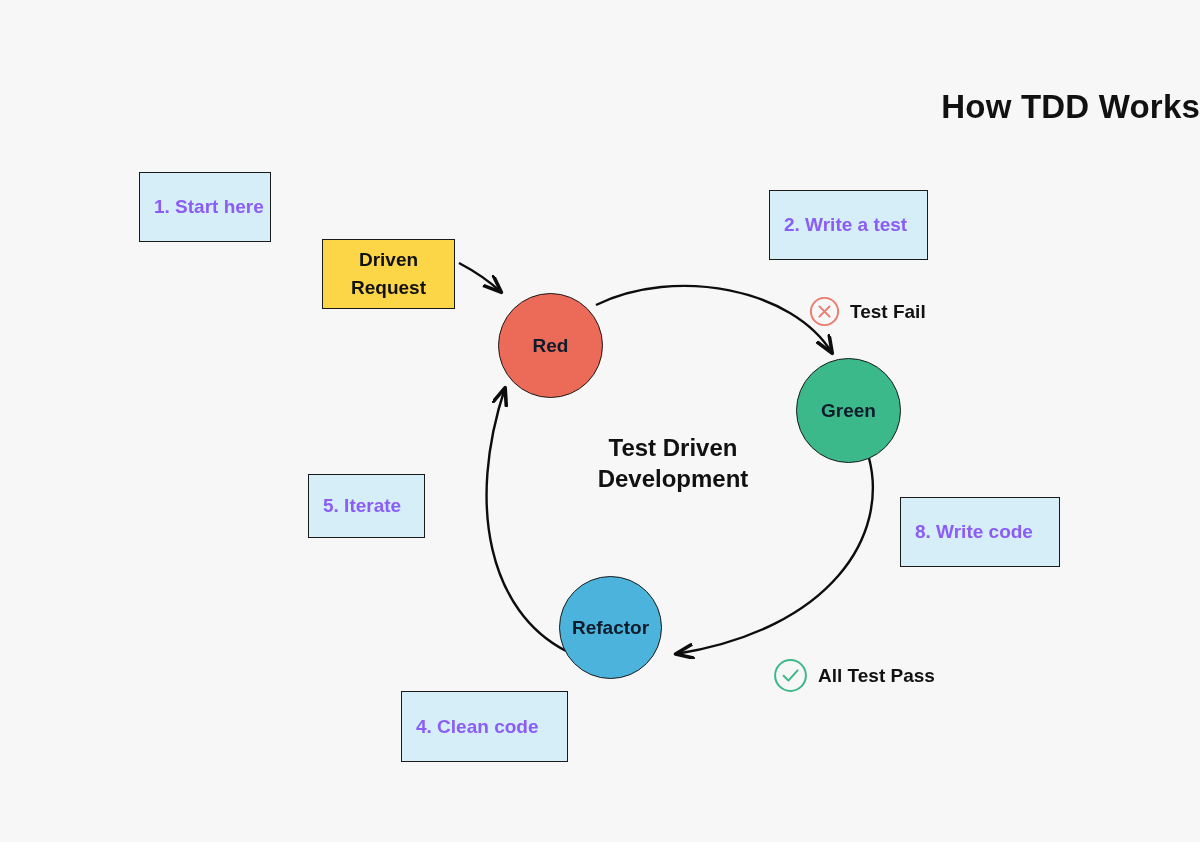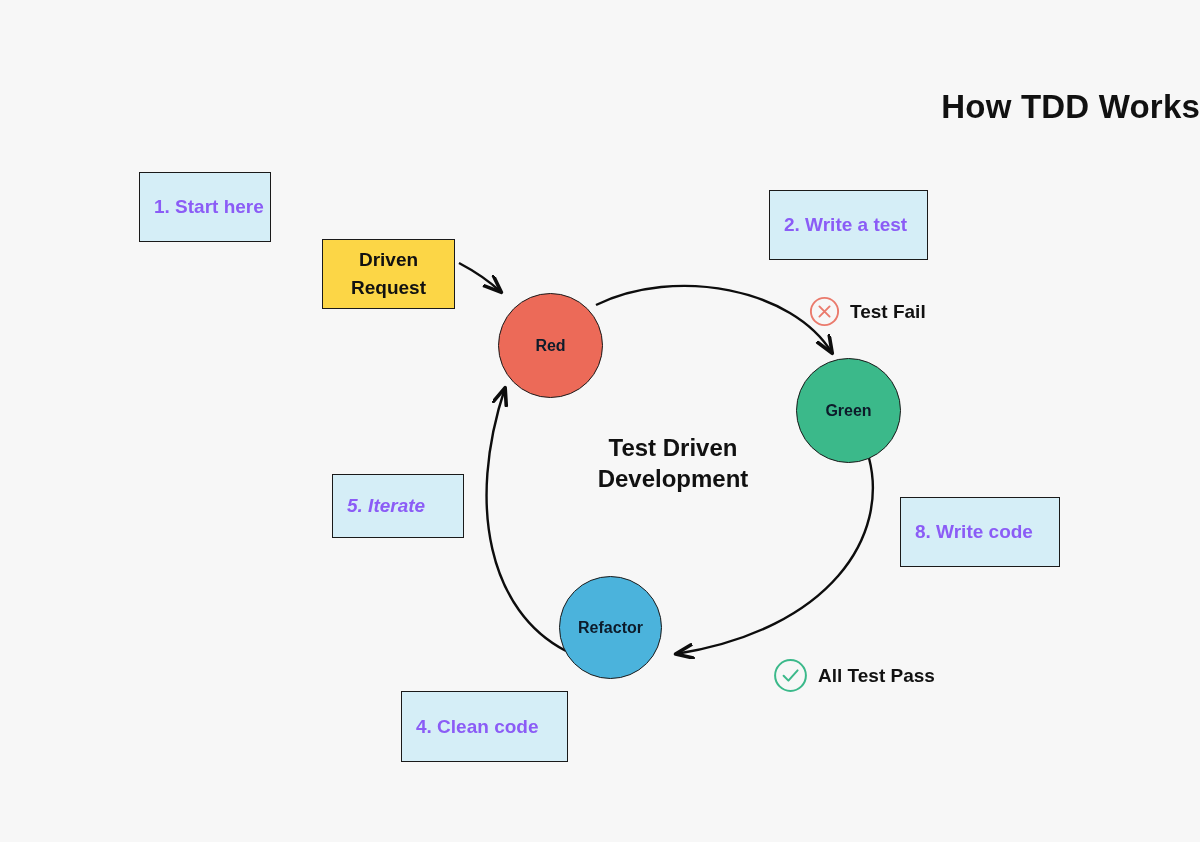--- a/index.html
+++ b/index.html
@@ -72,7 +72,7 @@
     align-items: center;
     justify-content: center;
     box-sizing: border-box;
-    font-size: 16px;
+    font-size: 19px;
     font-weight: bold;
     color: #0d1b2a;
   }

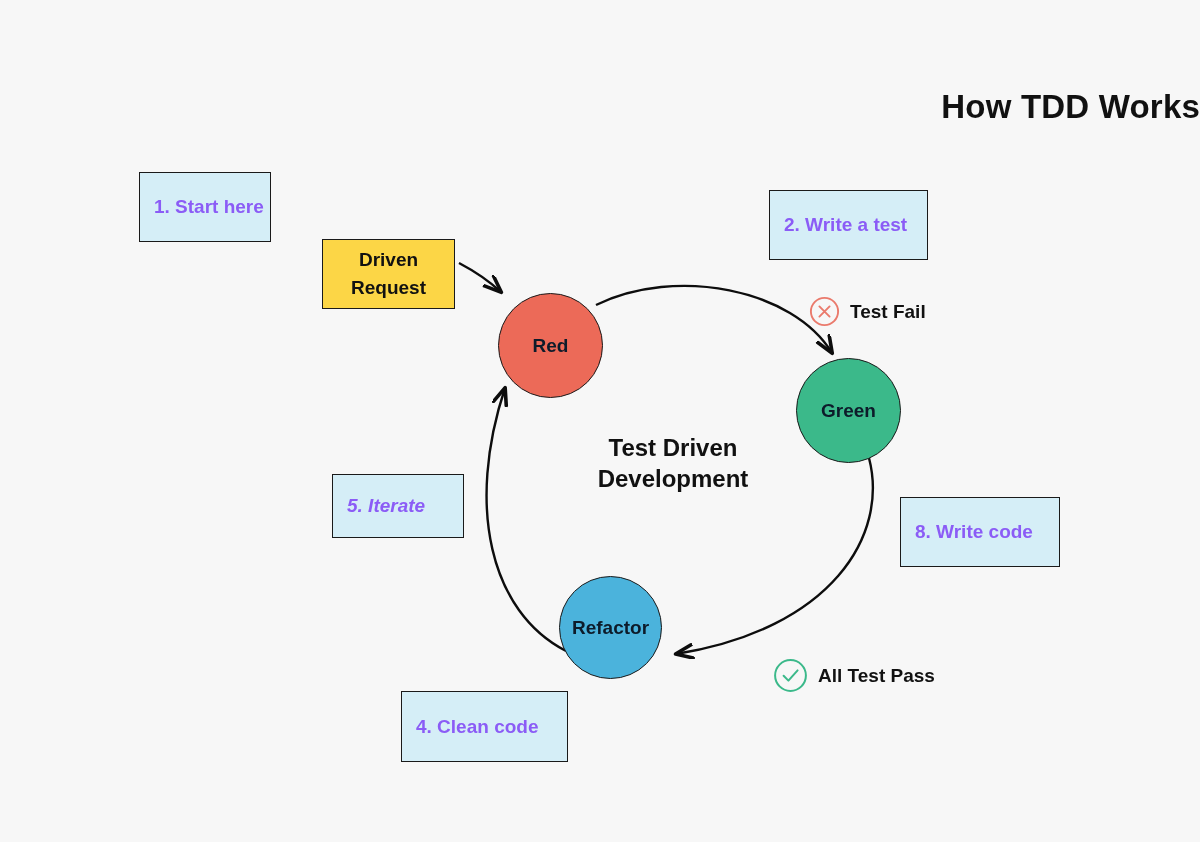--- a/index.html
+++ b/index.html
@@ -140,7 +140,7 @@
     <span>4. Clean code</span>
   </div>
 
-  <div class="step-box" style="left:332px; top:474px; width:132px; height:64px;font-style:italic;">
+  <div class="step-box" style="left:308px; top:474px; width:117px; height:64px;">
     <span>5. Iterate</span>
   </div>
 

